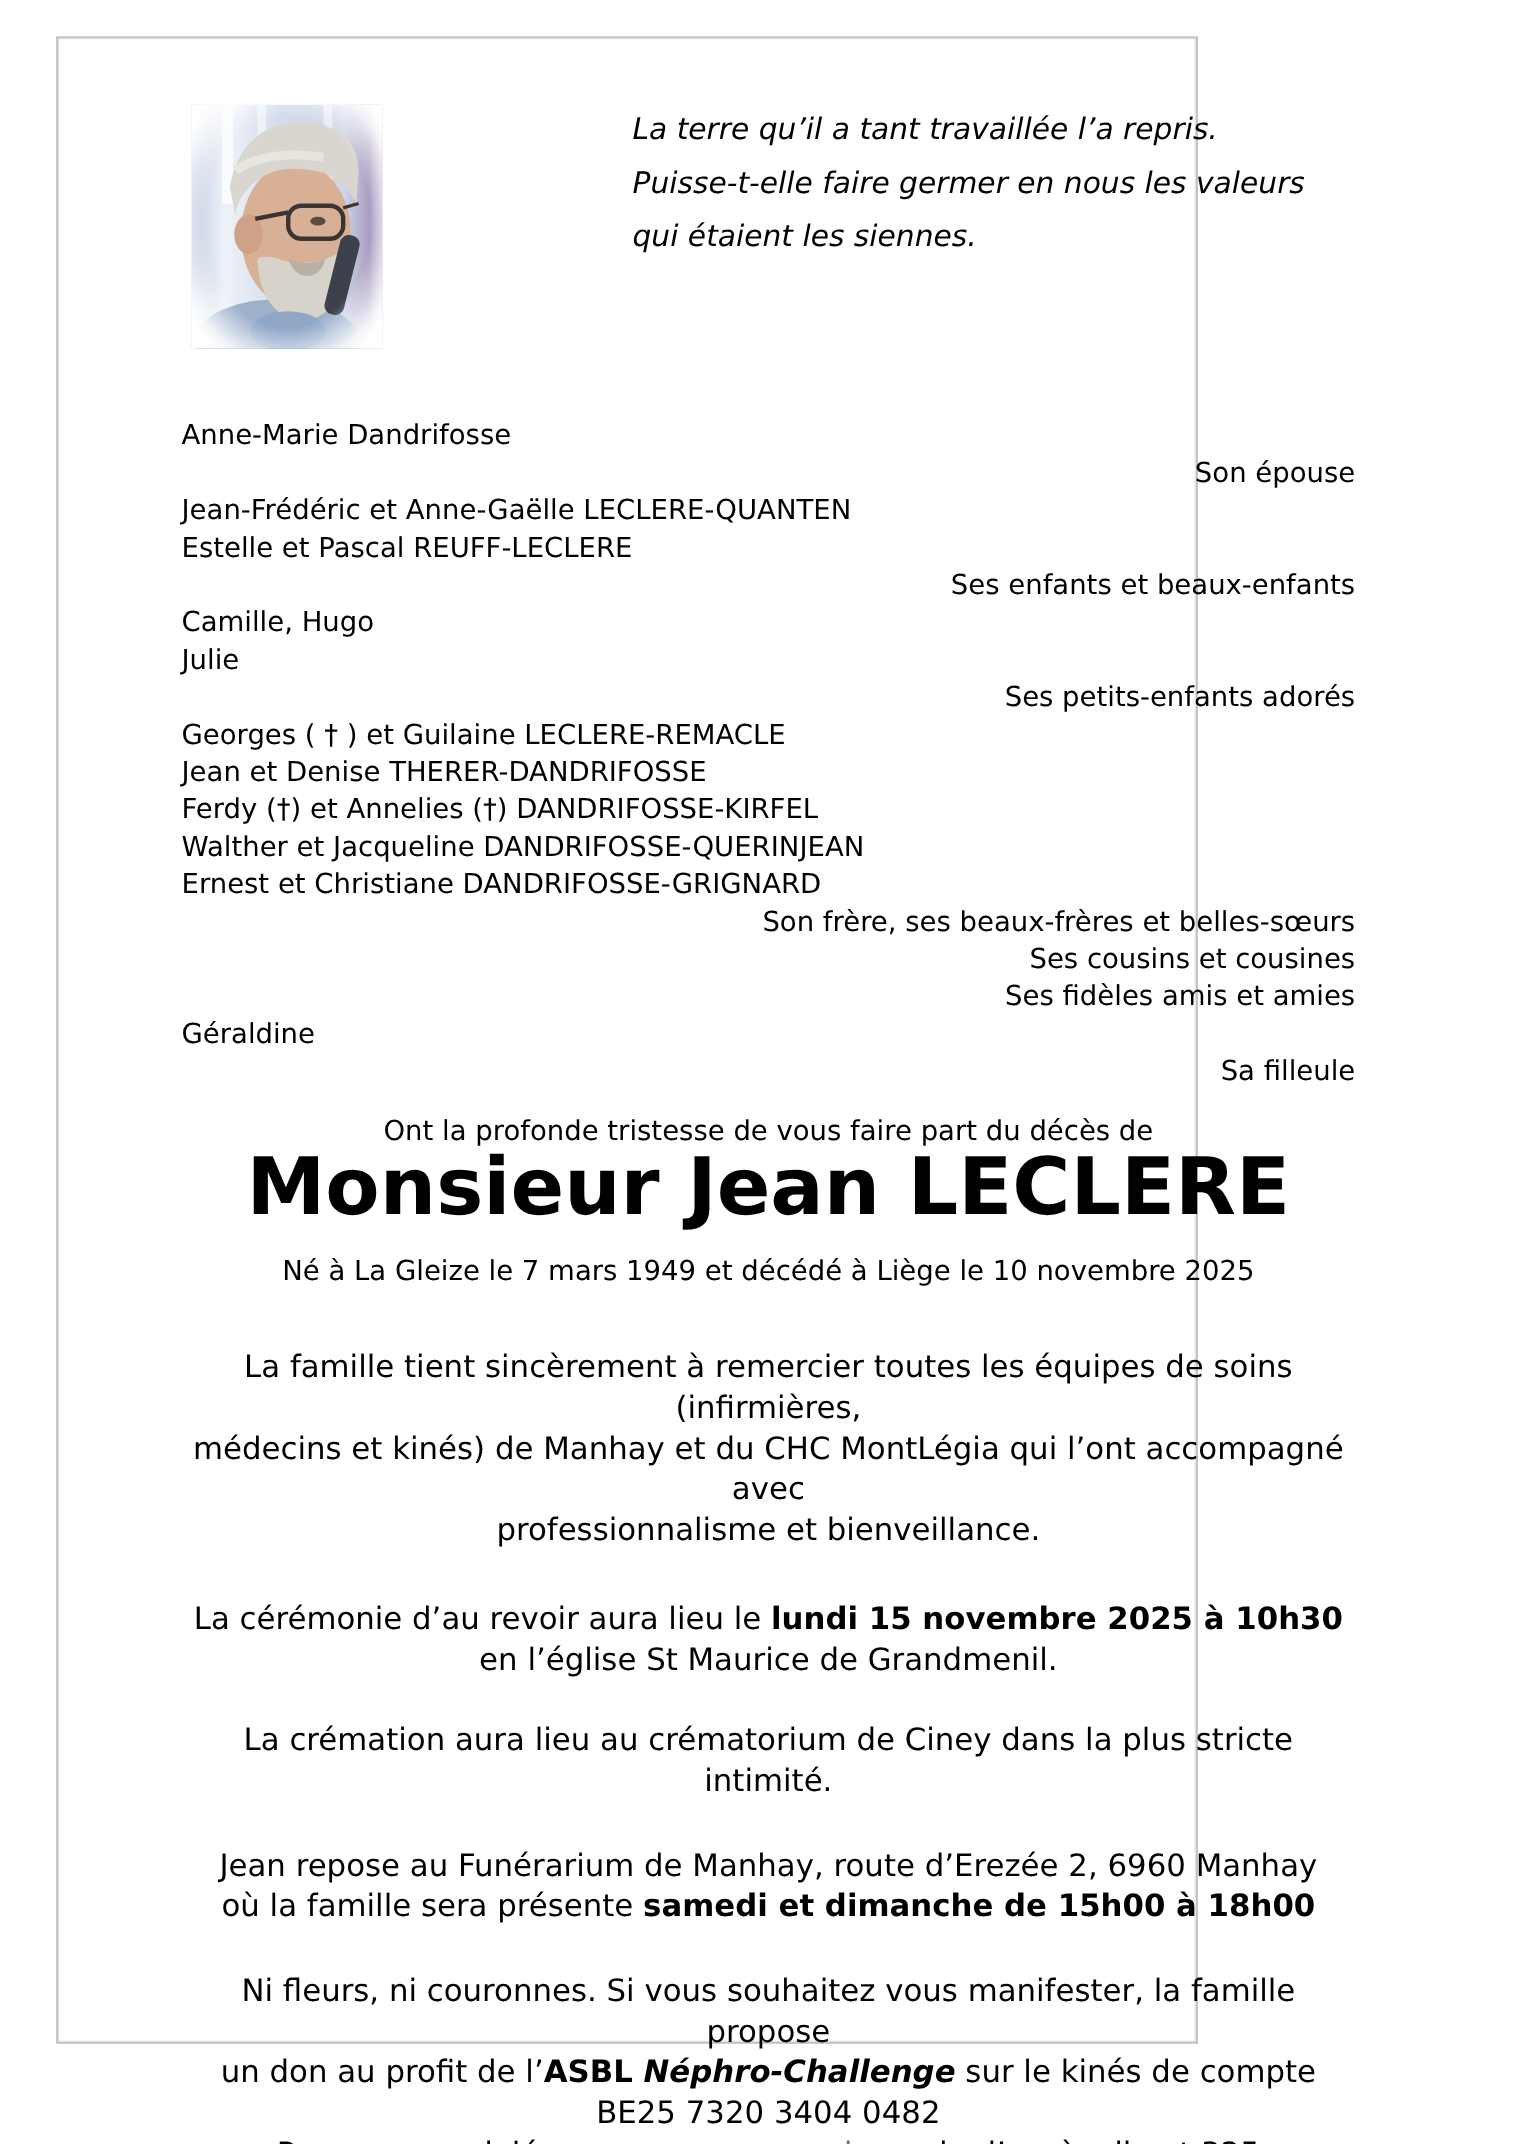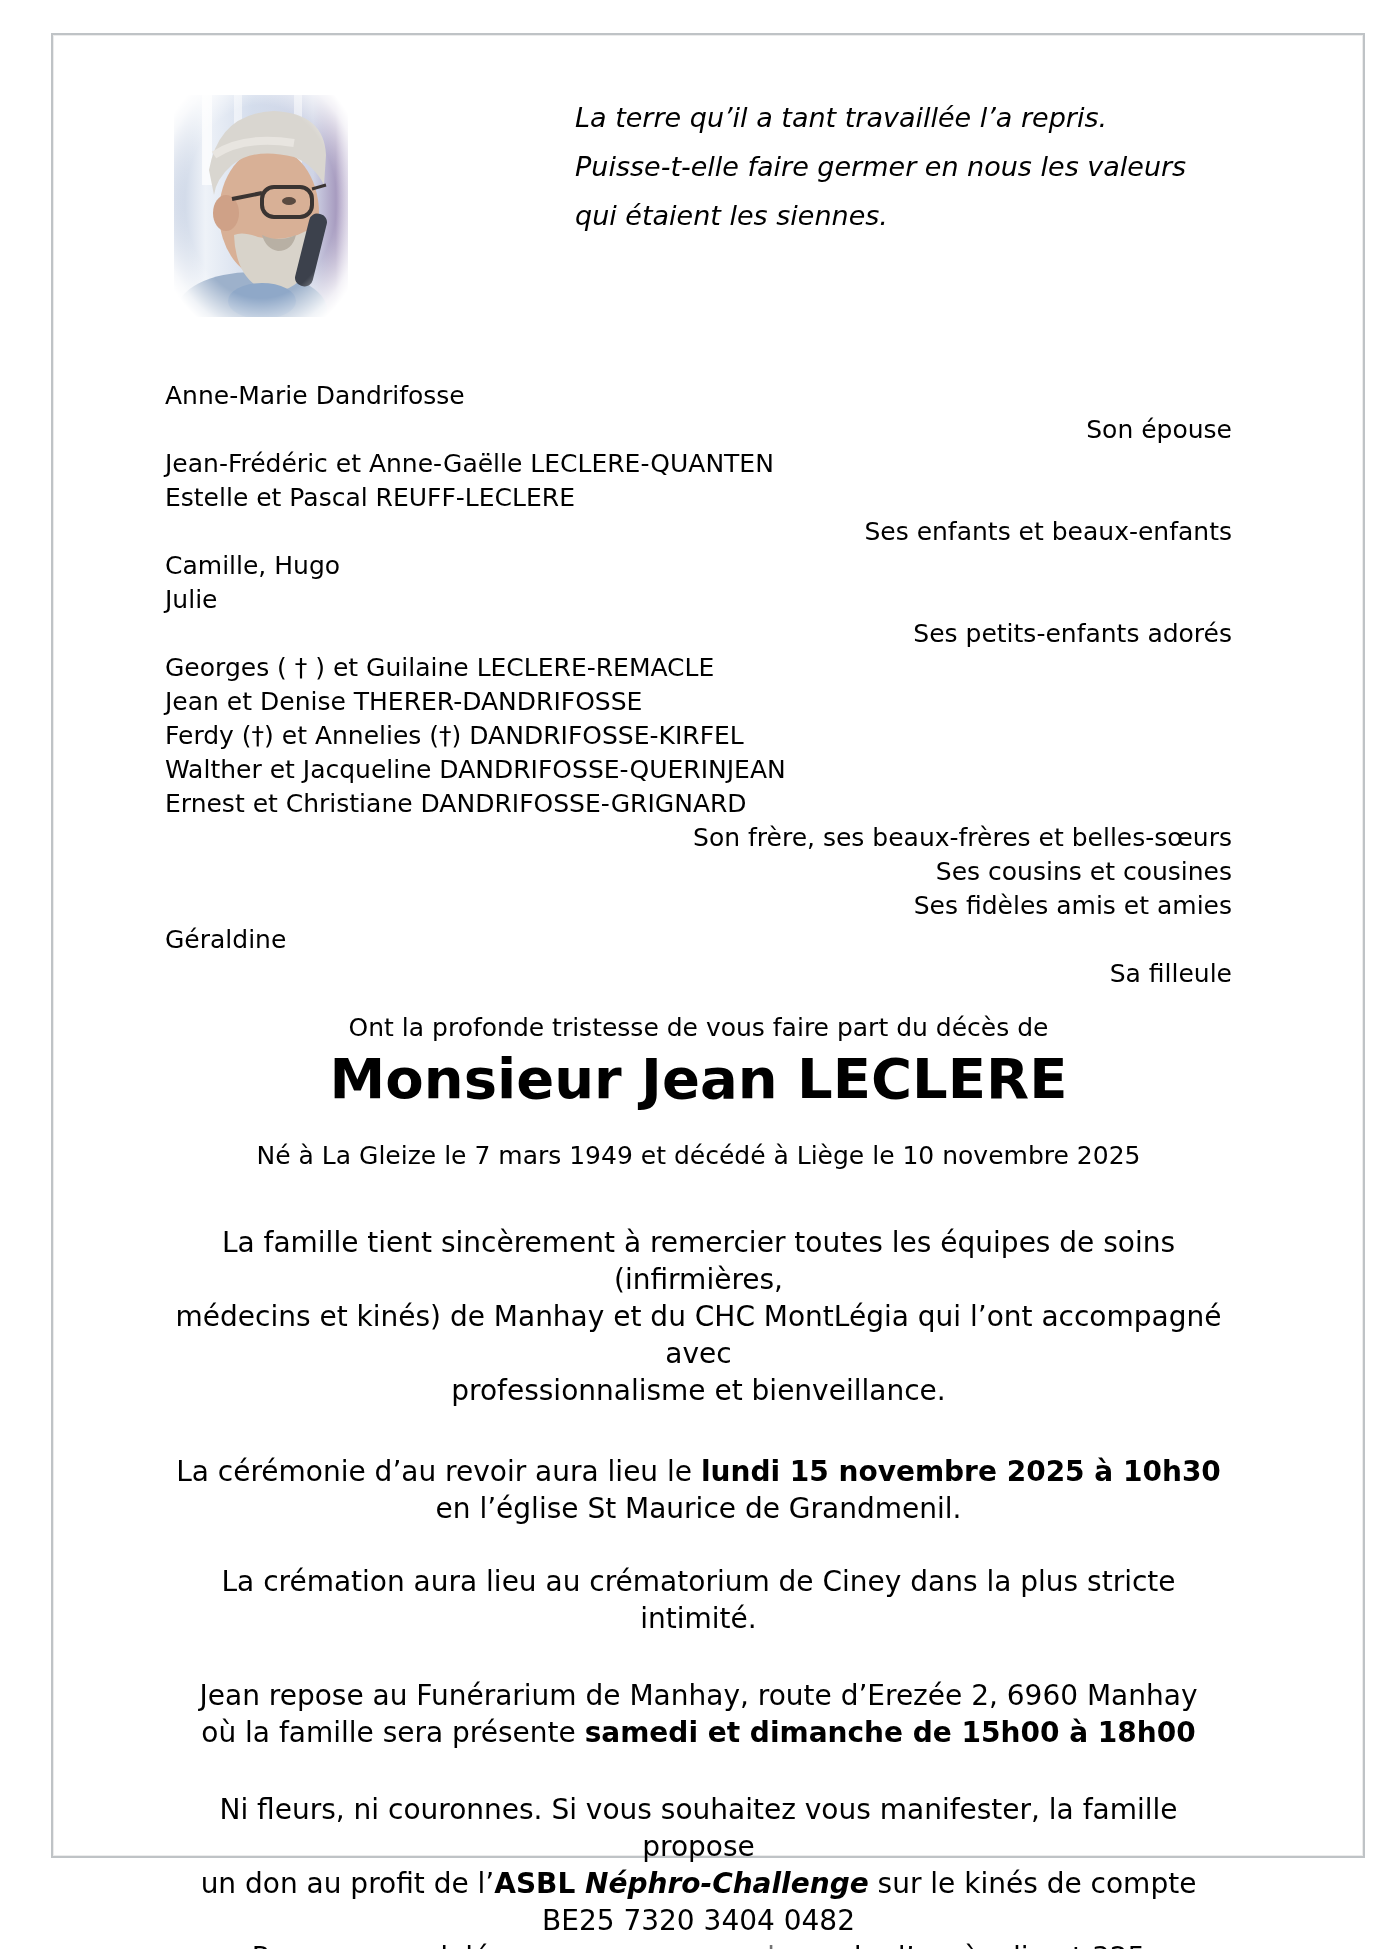--- a/index.html
+++ b/index.html
@@ -9,7 +9,7 @@
     color:#000;position:relative;overflow:hidden;
   }
   .page{
-    position:absolute;left:51px;top:33px;width:1314px;height:1825px;
+    position:absolute;left:51px;top:33px;width:1038px;height:1825px;
     border:2px solid #bfc3c6;box-shadow:inset 0 0 0 1px #ececec;
     box-sizing:border-box;background:#fff;
   }

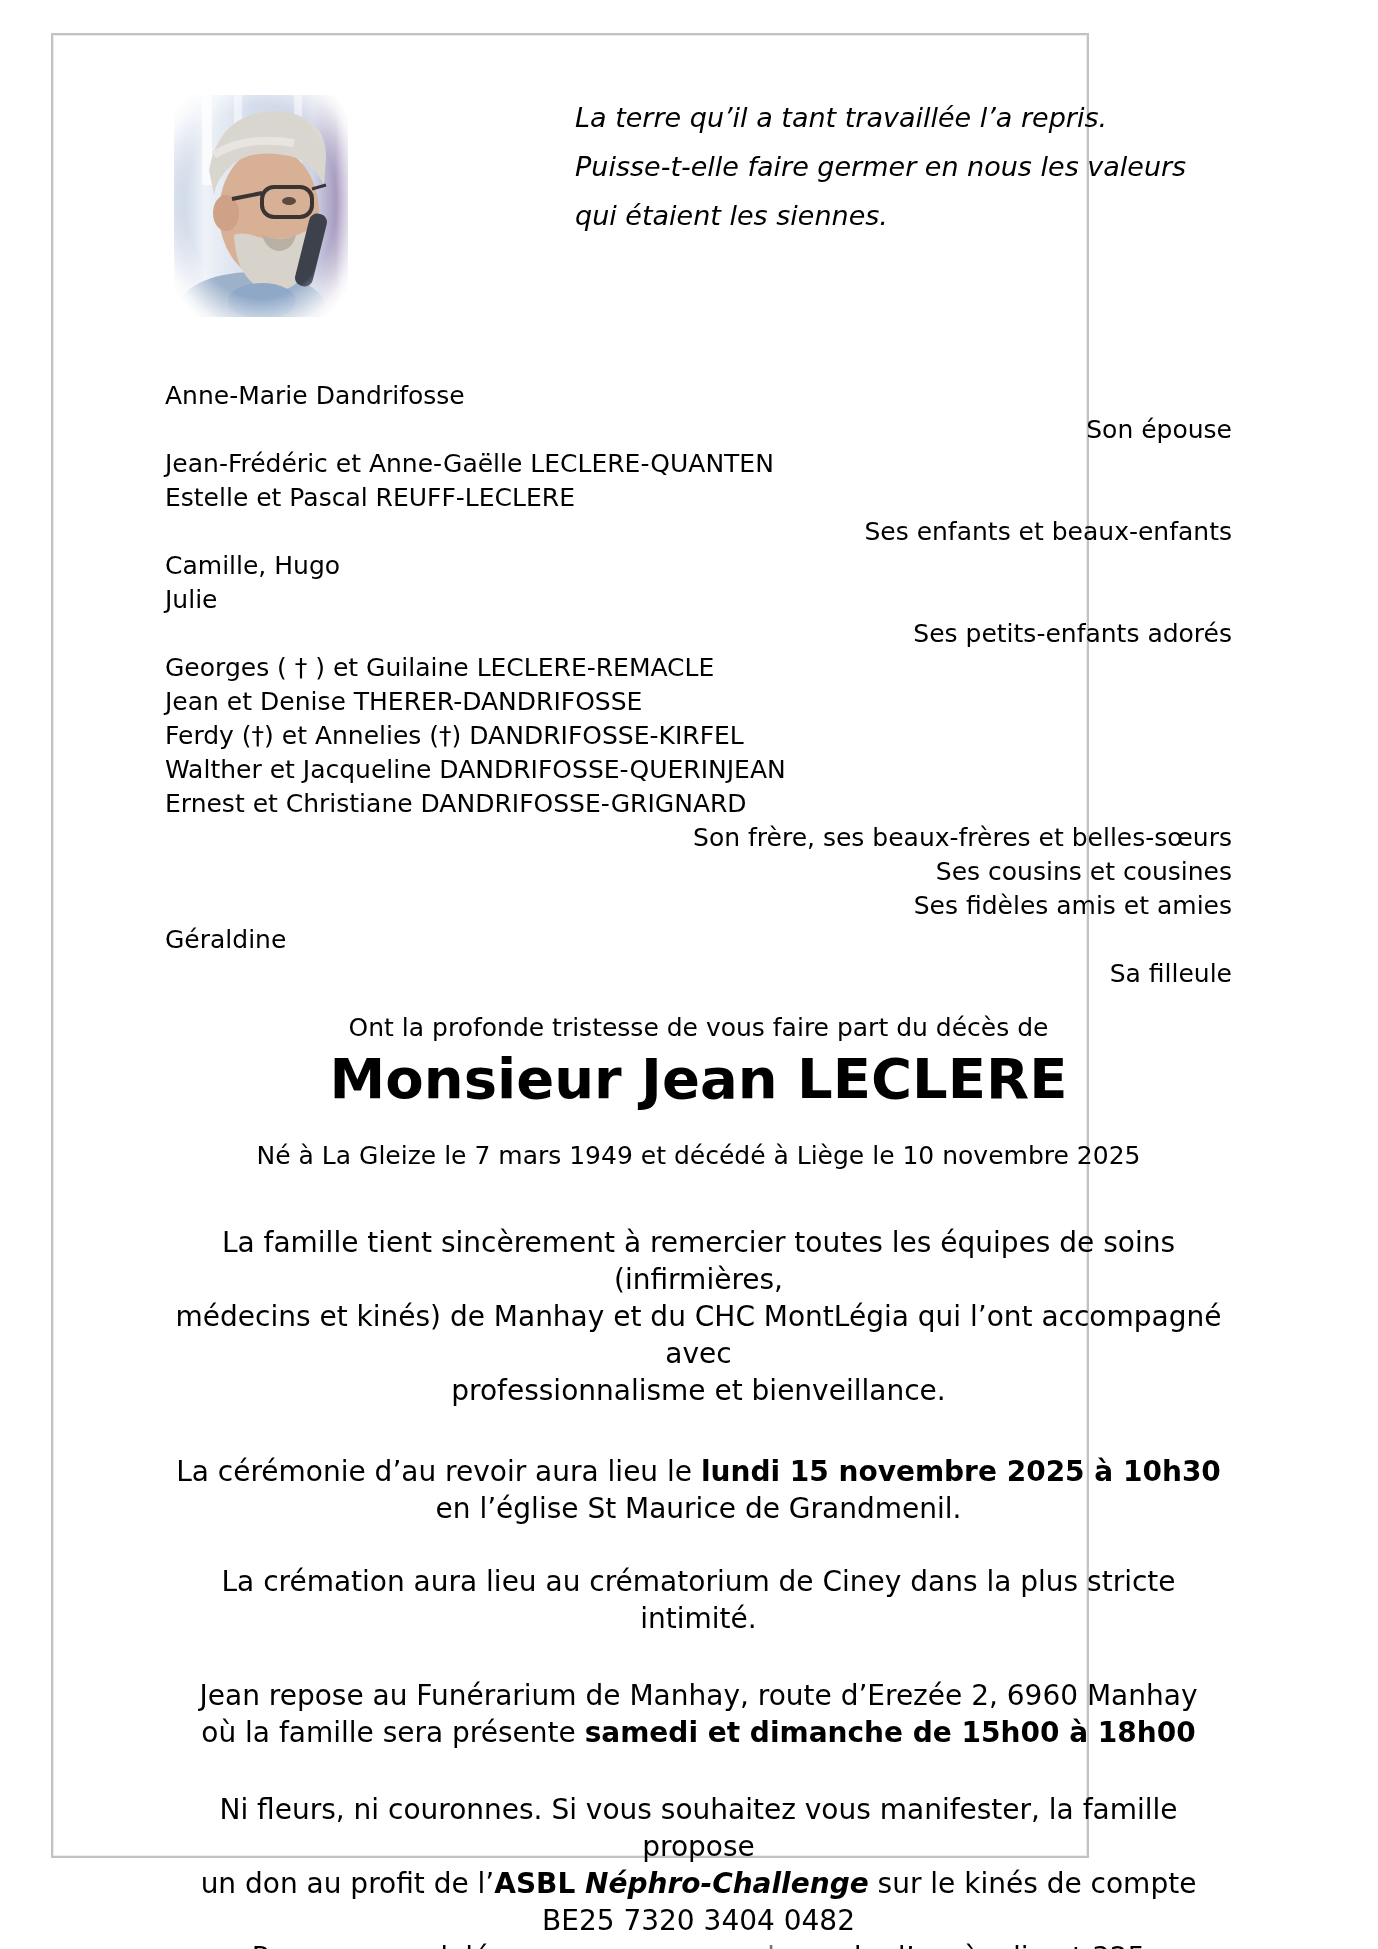--- a/index.html
+++ b/index.html
@@ -31,7 +31,7 @@
   .c{text-align:center;}
   
   .intro{margin-top:20px;font-size:25px;line-height:34px;}
-  .main-title{font-size:56px;font-weight:bold;line-height:64px;margin-top:2px;}
+  .main-title{font-size:72px;font-weight:bold;line-height:64px;margin-top:2px;}
   .birth{margin-top:26px;font-size:25px;line-height:37px;}
   .para{font-size:28px;line-height:37px;}
   .p-thanks{margin-top:50px;}

